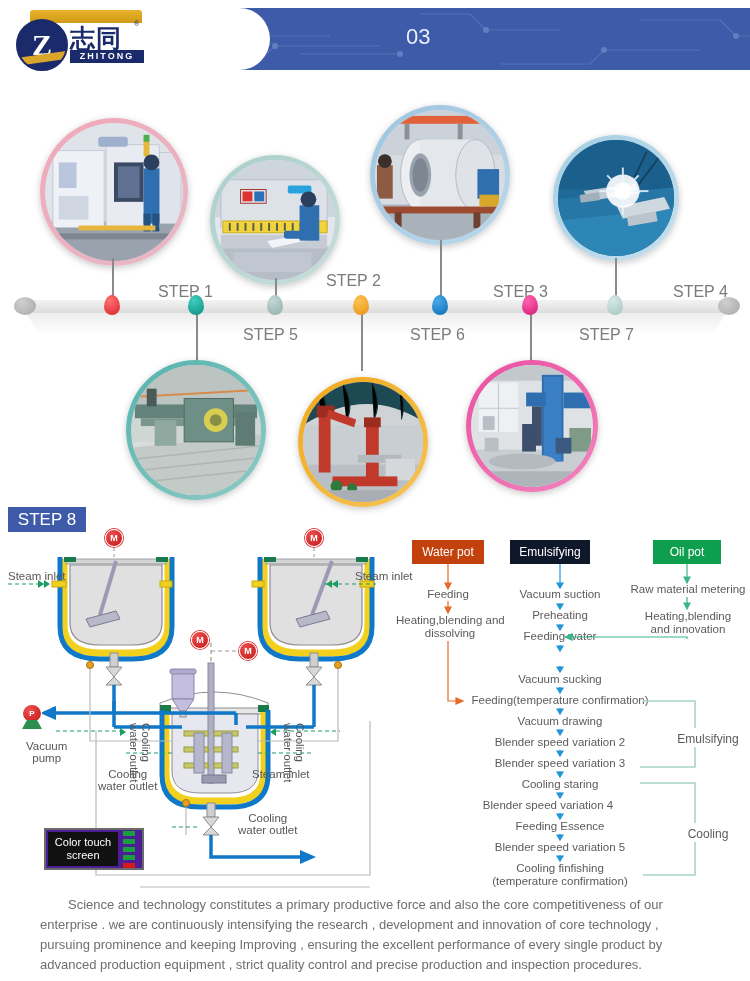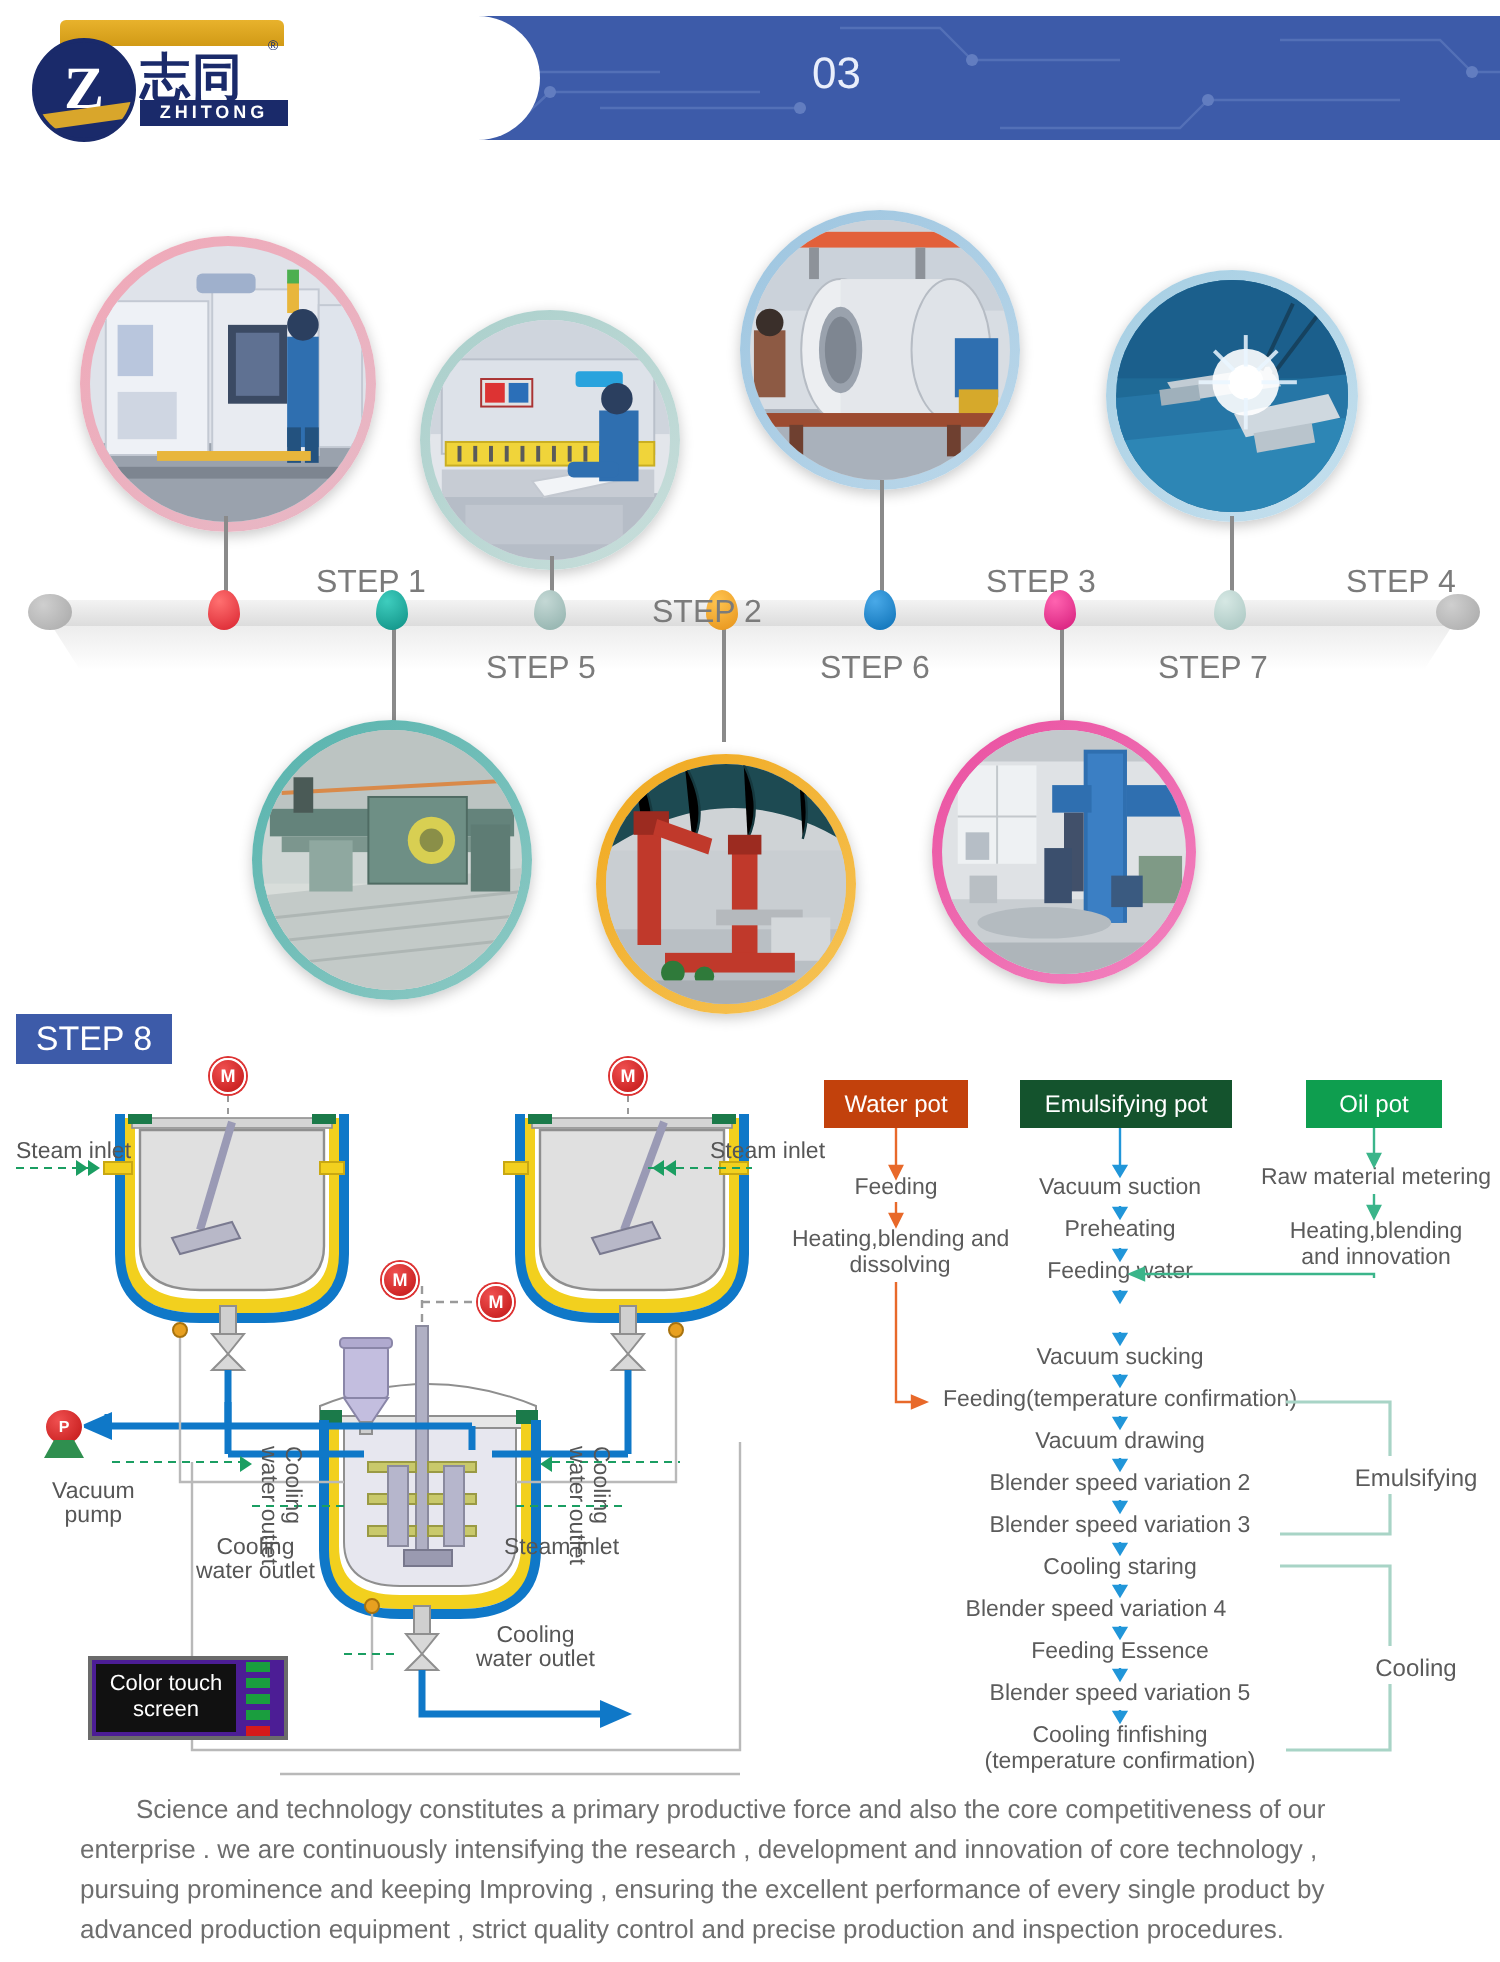--- a/index.html
+++ b/index.html
@@ -337,7 +337,7 @@
     <div class="tl-dot" style="left:607px;  background:radial-gradient(circle at 35% 28%,#d6e8e4,#a6c4bf);"></div>
 
     <div class="tl-label" style="left:122px; top:283px;">STEP 1</div>
-    <div class="tl-label" style="left:290px; top:298px;">STEP 2</div>
+    <div class="tl-label" style="left:290px; top:272px;">STEP 2</div>
     <div class="tl-label" style="left:457px; top:283px;">STEP 3</div>
     <div class="tl-label" style="left:637px; top:283px;">STEP 4</div>
 

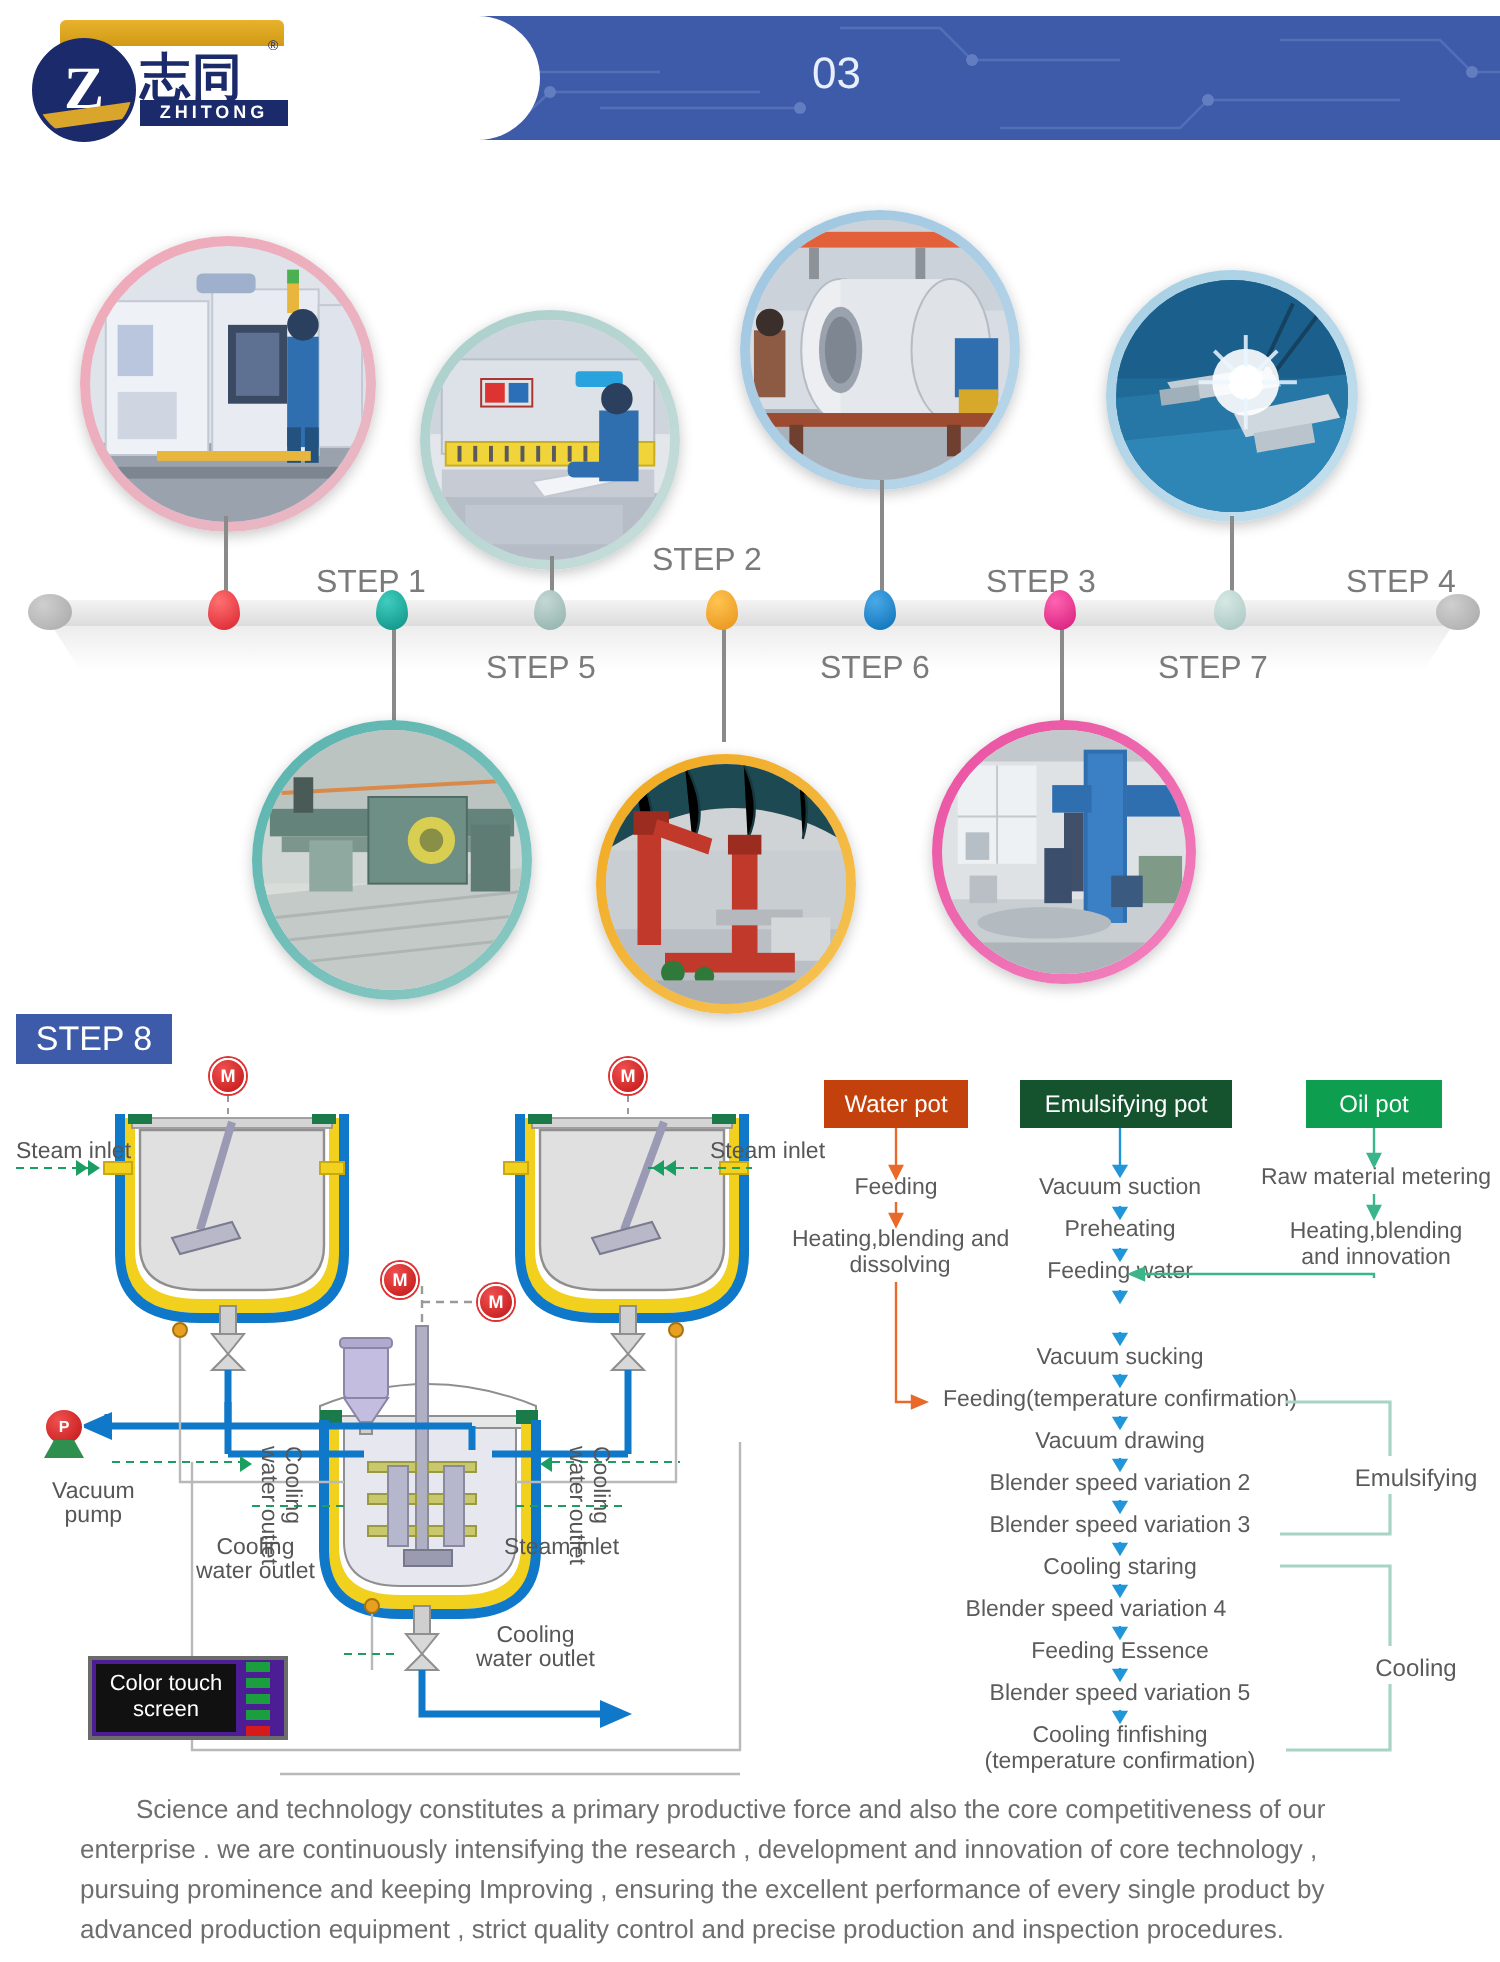--- a/index.html
+++ b/index.html
@@ -588,7 +588,7 @@
   <div class="fc">
 
     <div class="fcbox" style="left:12px;  top:5px; width:72px; background:#c2410c;">Water pot</div>
-    <div class="fcbox" style="left:110px; top:5px; width:106px; background:#14532d;">Emulsifying pot</div>
+    <div class="fcbox" style="left:110px; top:5px; width:80px; background:#0f172a;">Emulsifying pot</div>
     <div class="fcbox" style="left:253px; top:5px; width:68px; background:#0e9e4f;">Oil pot</div>
 
     <div class="fctext" style="left:8px;  top:53px; width:80px;">Feeding</div>

